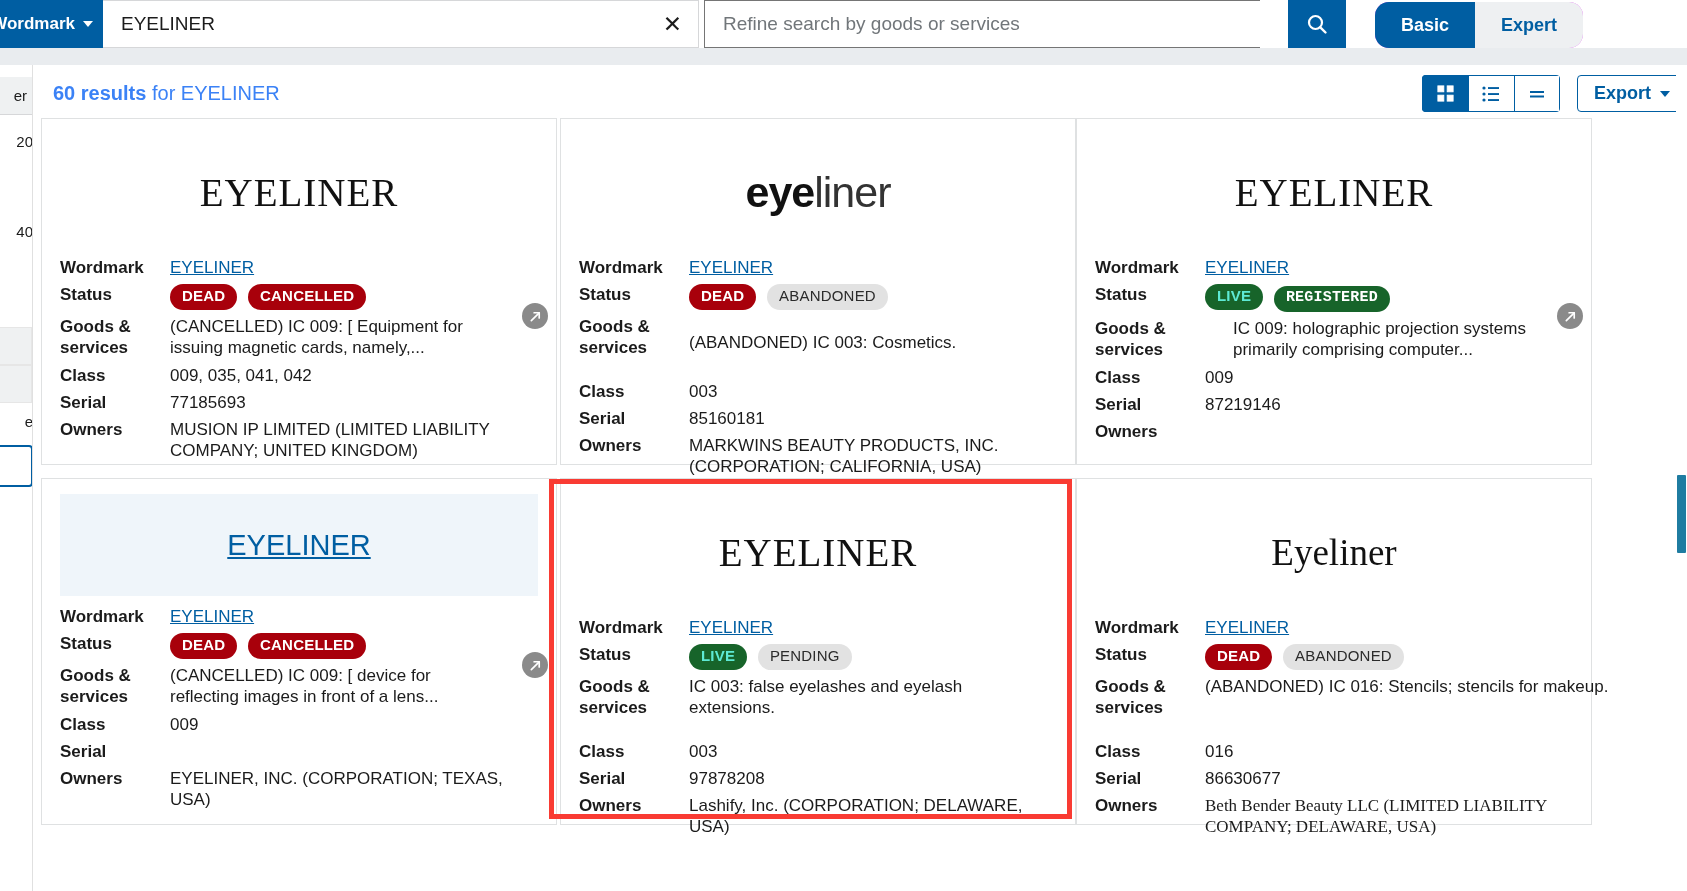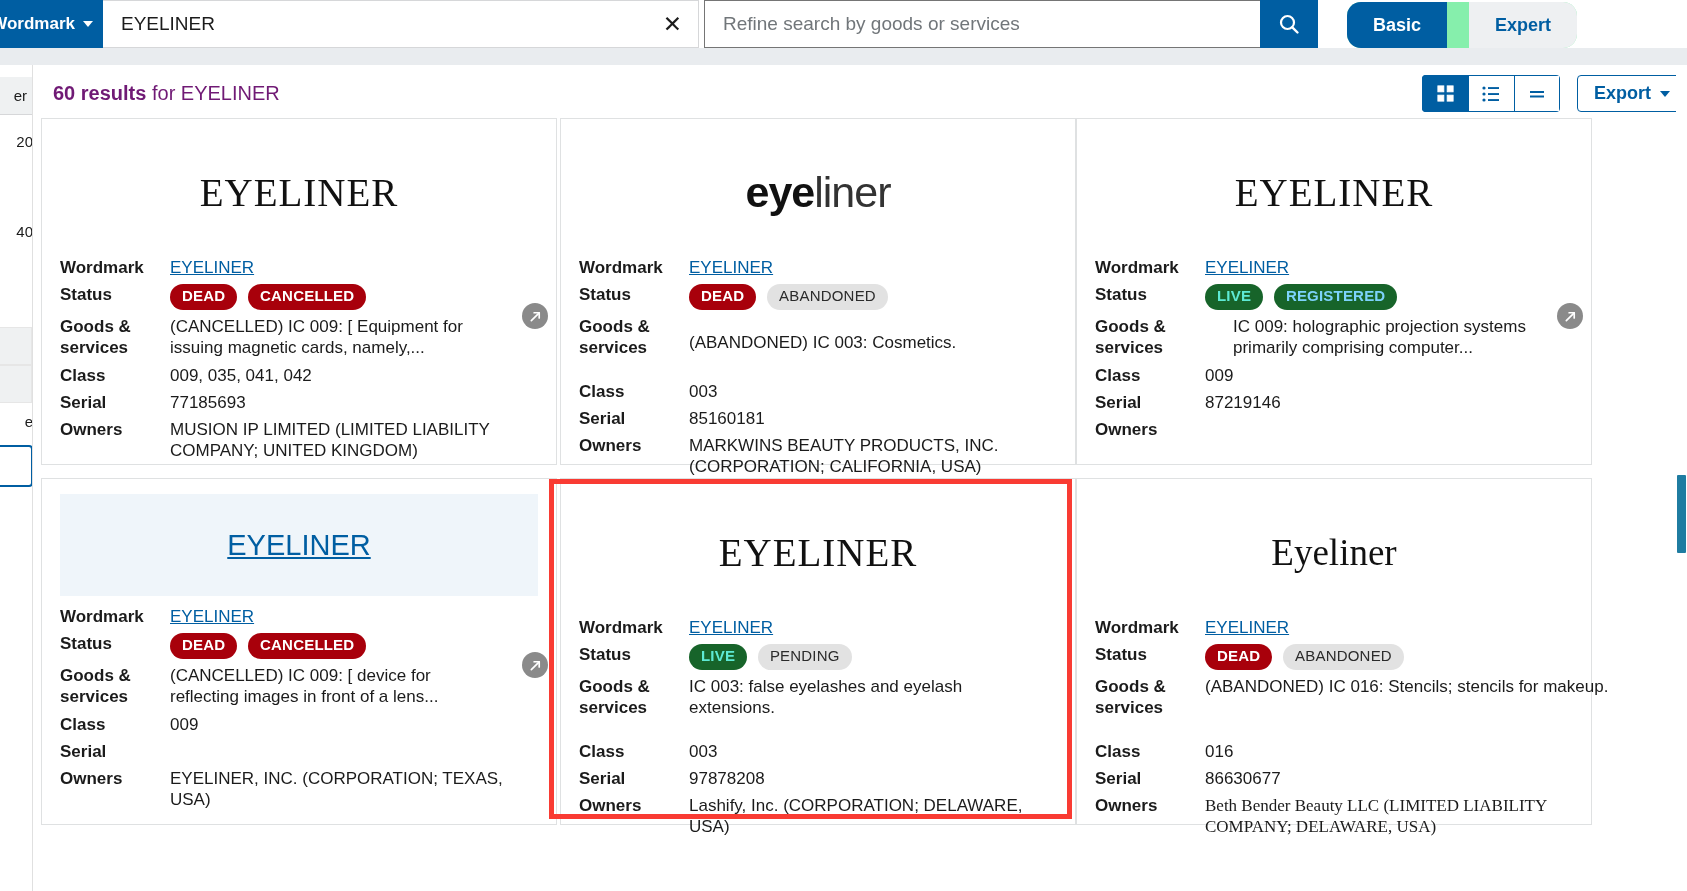--- a/index.html
+++ b/index.html
@@ -67,6 +67,7 @@
   .refine-wrap {
     display: flex; align-items: stretch;
     margin-left: 5px;
+    gap: 28px;
   }
   .refine-search {
     width: 556px; height: 48px;

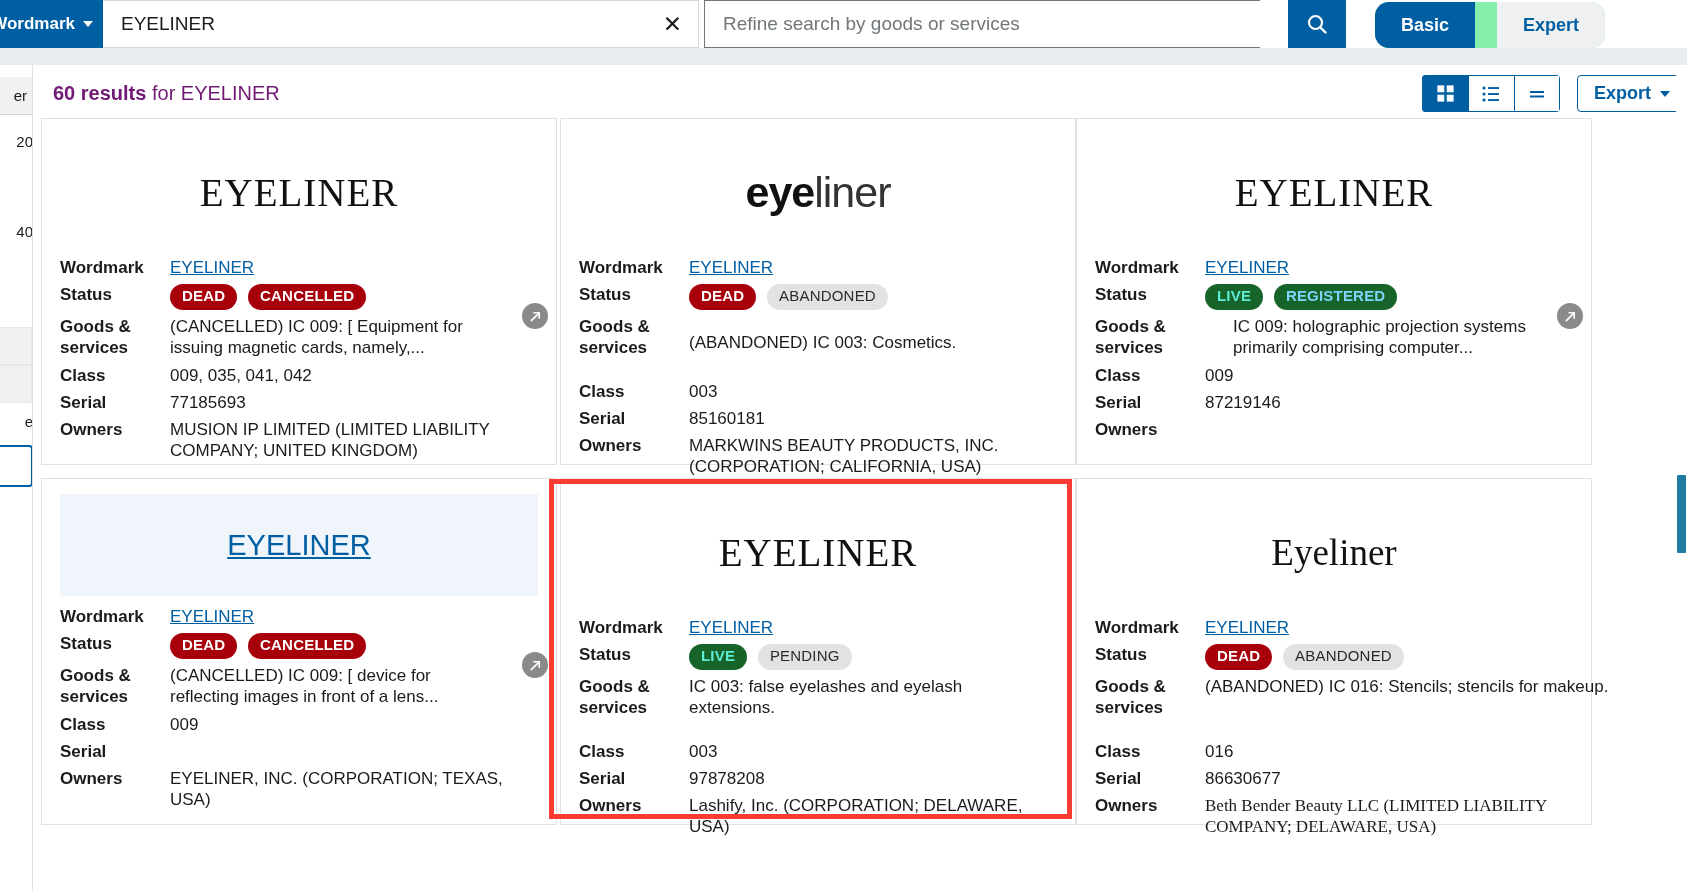--- a/index.html
+++ b/index.html
@@ -101,7 +101,7 @@
     margin-top: 2px;
     border-radius: 14px;
     overflow: hidden;
-    background: #86efac;
+    background: #d946ef;
   }
   .mode-btn {
     display: flex; align-items: center; justify-content: center;

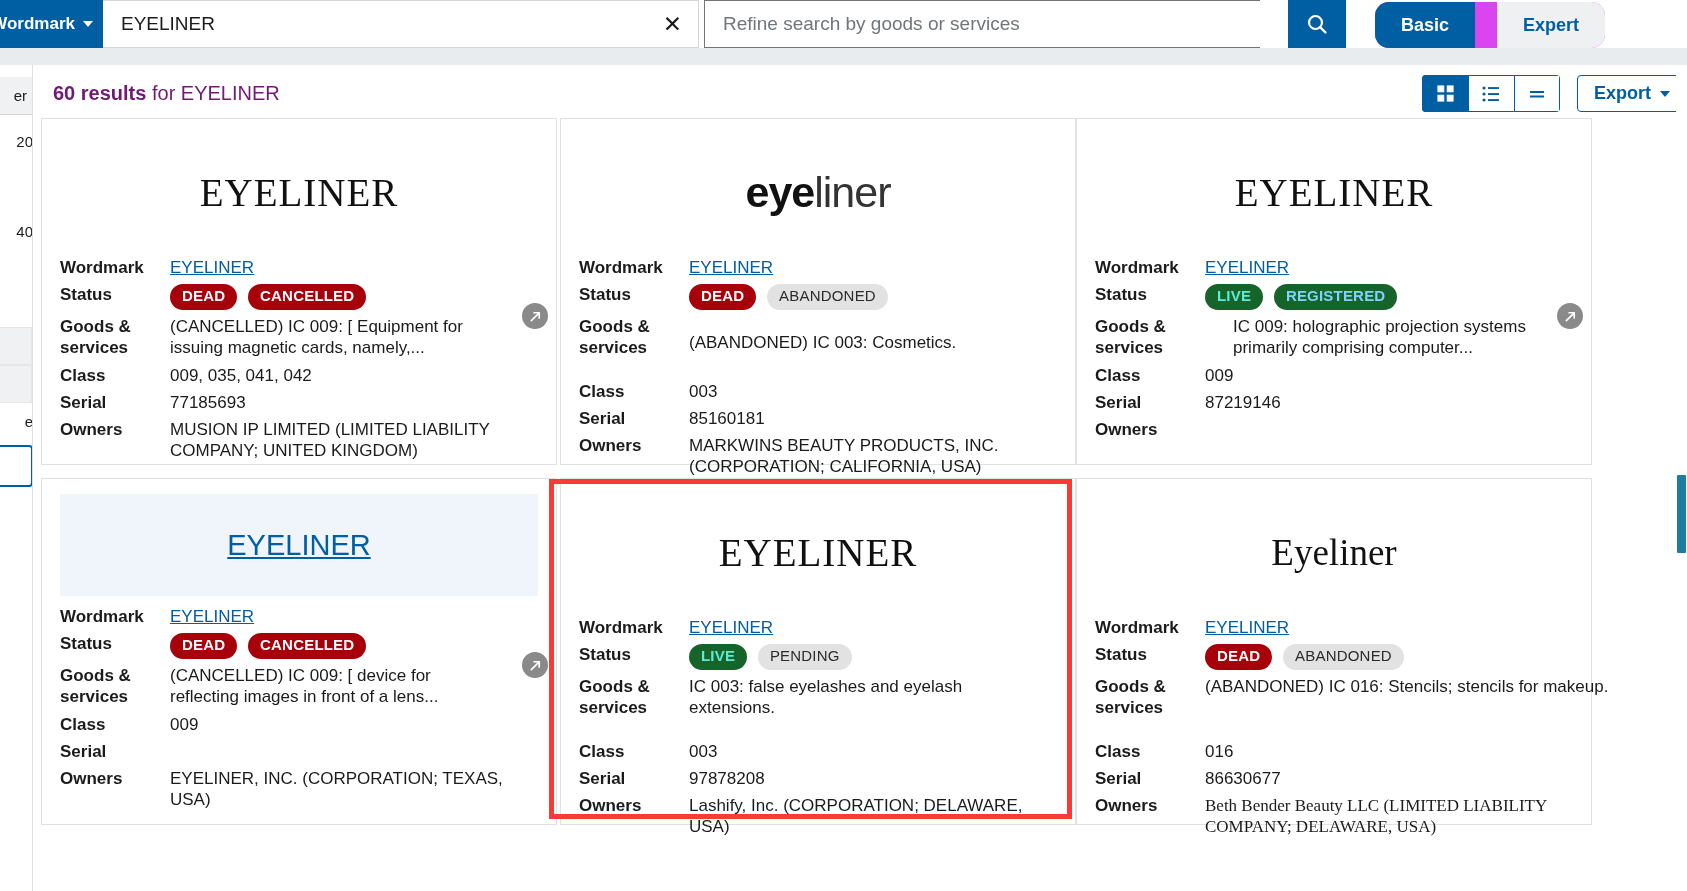--- a/index.html
+++ b/index.html
@@ -112,7 +112,7 @@
     font-family: "Liberation Sans", sans-serif;
   }
   .mode-btn.active { background: #005ea2; color: #ffffff; }
-  .mode-btn.inactive { background: #eef0f2; color: #005ea2; margin-left: 22px; }
+  .mode-btn.inactive { background: #eef0f2; color: #005ea2; }
 
   
   .grey-strip {

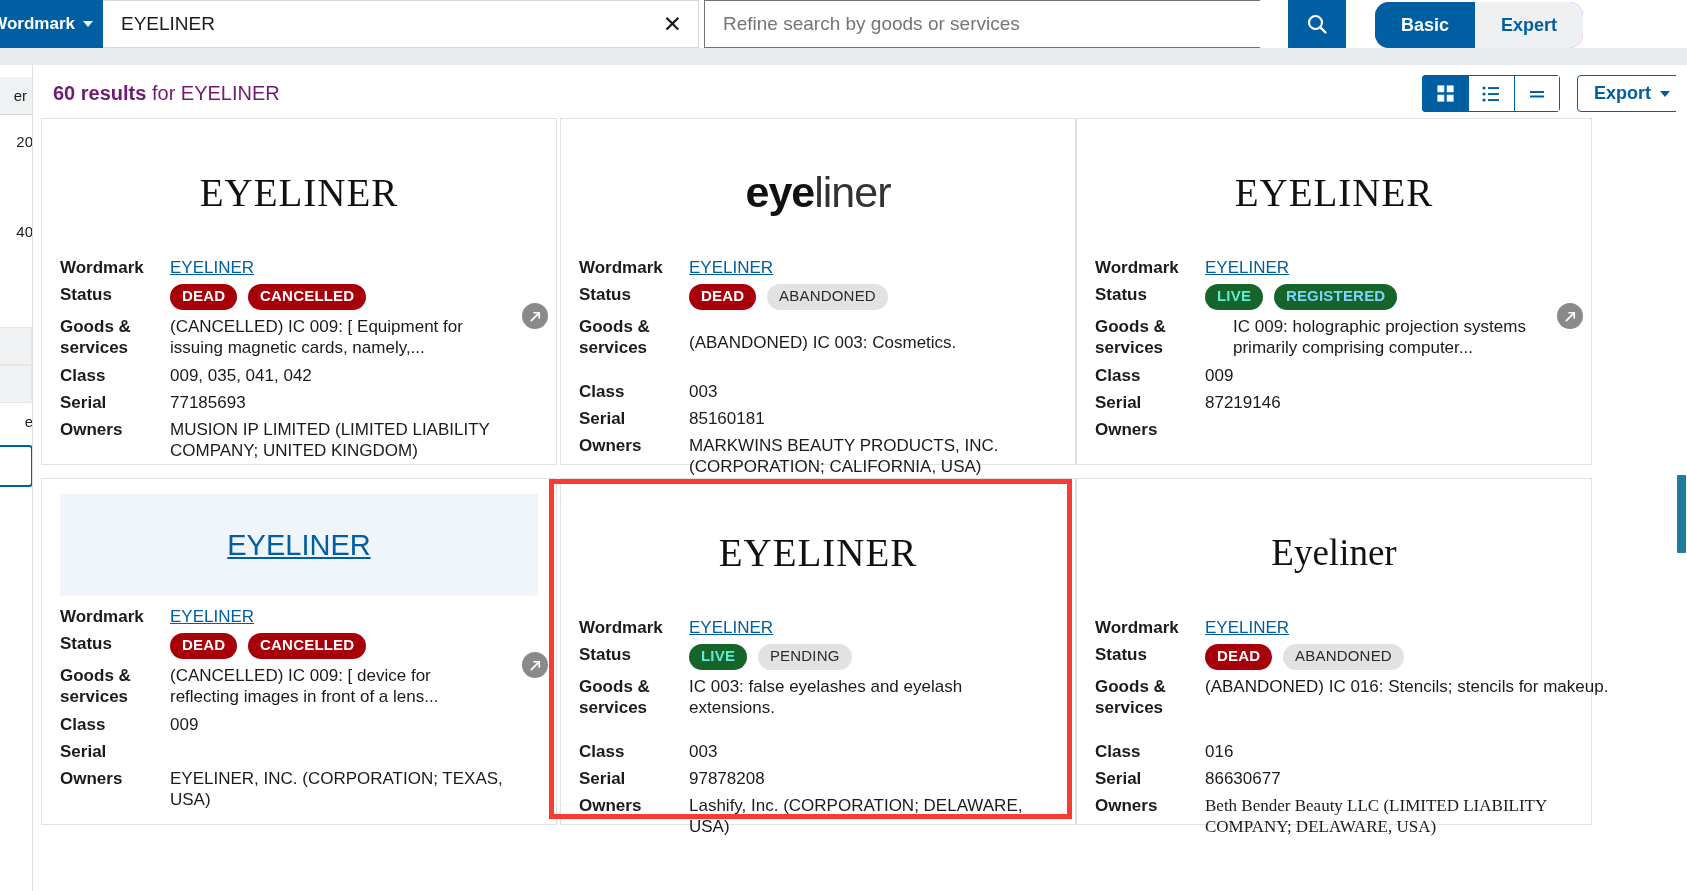--- a/index.html
+++ b/index.html
@@ -175,7 +175,7 @@
   .results-count {
     margin-left: 20px;
     font-size: 20px;
-    color: #701a75;
+    color: #3b82f6;
   }
   .results-count b { font-weight: 700; }
   .results-count .light { font-weight: 400; }

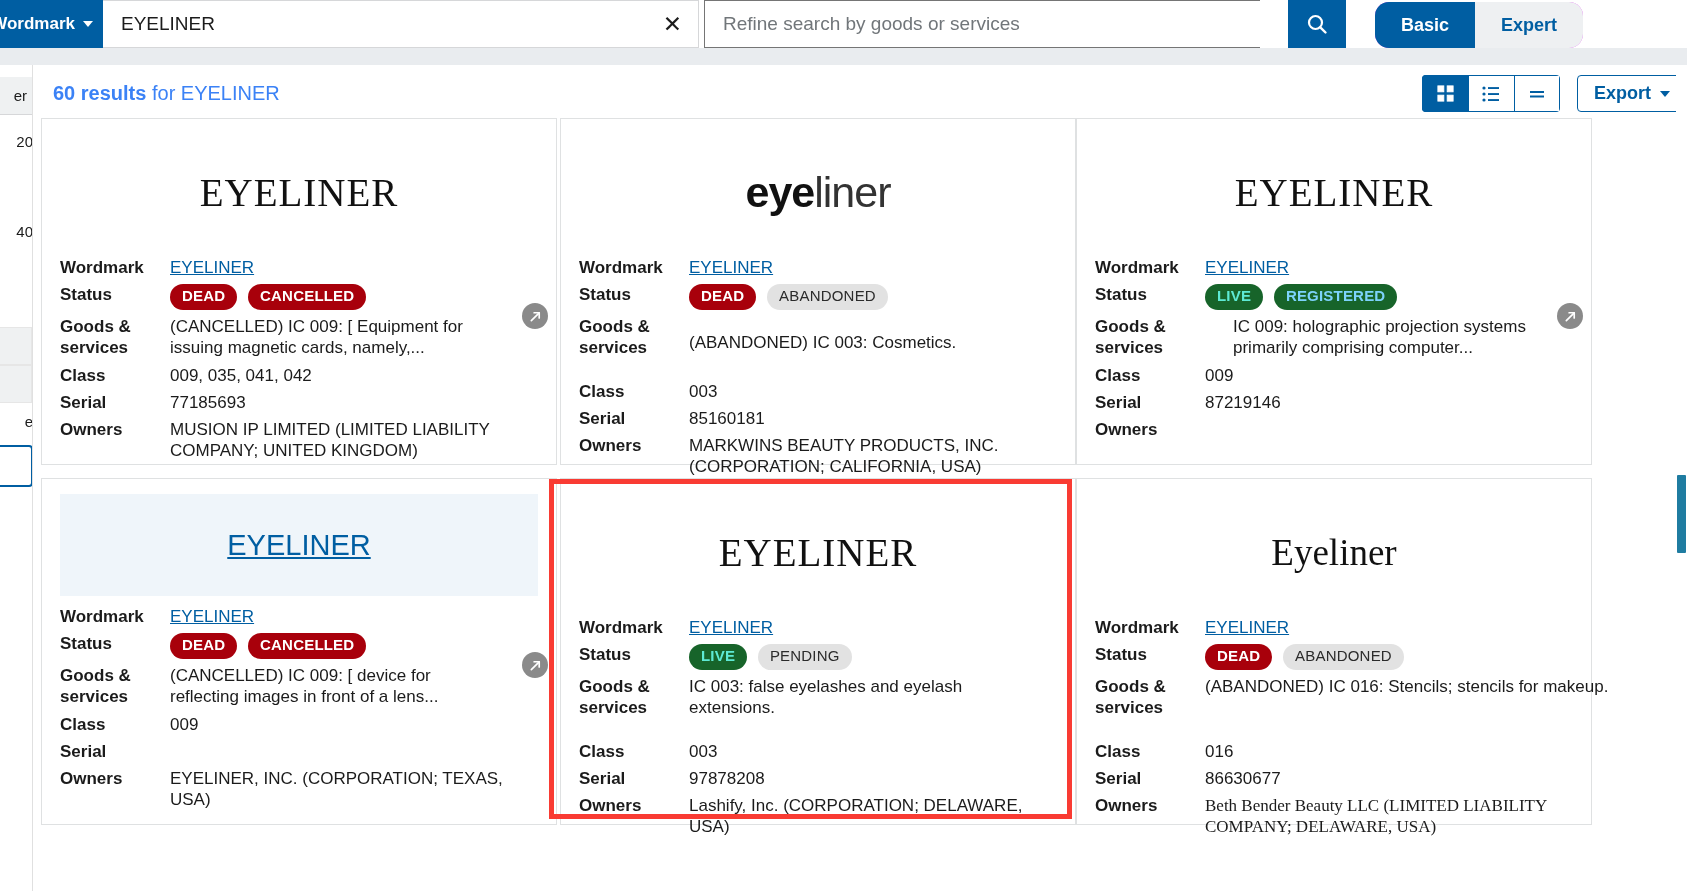--- a/index.html
+++ b/index.html
@@ -298,7 +298,7 @@
   .badge.dead { background: #a8000b; color: #fff; }
   .badge.live { background: #17642a; color: #5eead4; }
   .badge.cancelled { background: #a8000b; color: #fff; }
-  .badge.registered { background: #17642a; color: #7dd3fc; }
+  .badge.registered { background: #17642a; color: #ffffff; font-family: Liberation Mono, monospace; }
   .badge.neutral { background: #e2e2e2; color: #2b2b2b; font-weight: 400; }
 
   .expand-icon {

